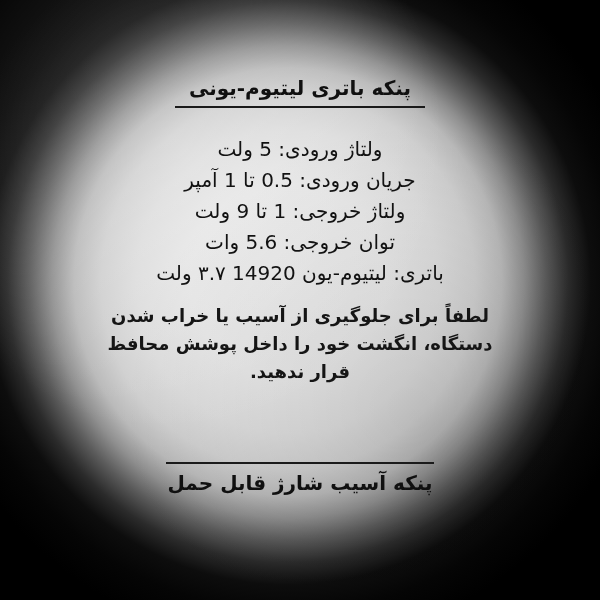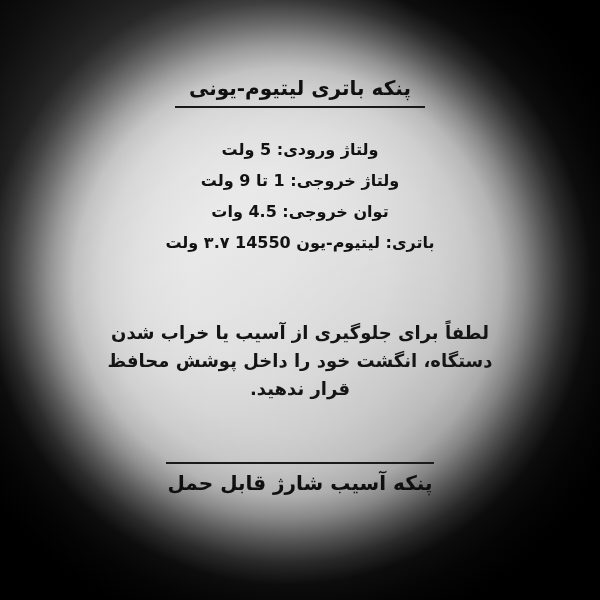--- a/index.html
+++ b/index.html
@@ -95,8 +95,8 @@
     width: 470px;
   }
   .spec-line {
-    font-size: 16px;
-    font-weight: bold;
+    font-size: 20px;
+    font-weight: normal;
     color: #121212;
     line-height: 31px;
     white-space: nowrap;

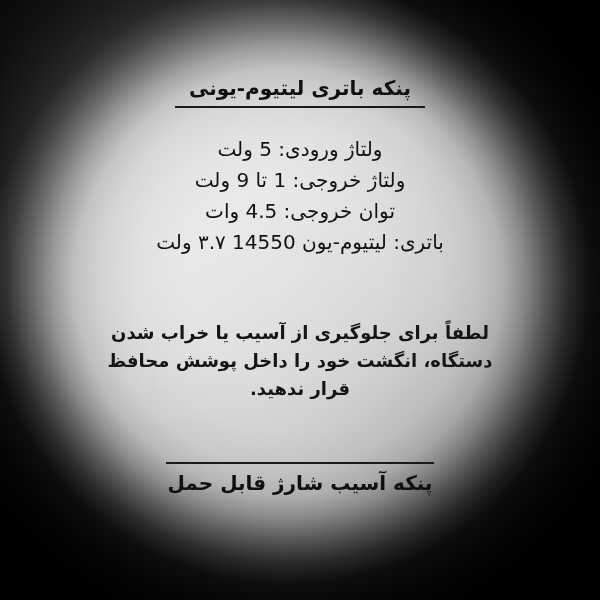--- a/index.html
+++ b/index.html
@@ -159,6 +159,7 @@
 
     <div class="specs">
       <div class="spec-line">ولتاژ ورودی: 5 ولت</div>
+      <div class="spec-line">جریان ورودی: 0.5 تا 1 آمپر</div>
       <div class="spec-line">ولتاژ خروجی: 1 تا 9 ولت</div>
       <div class="spec-line">توان خروجی: 4.5 وات</div>
       <div class="spec-line">باتری: لیتیوم-یون 14550 ۳.۷ ولت</div>

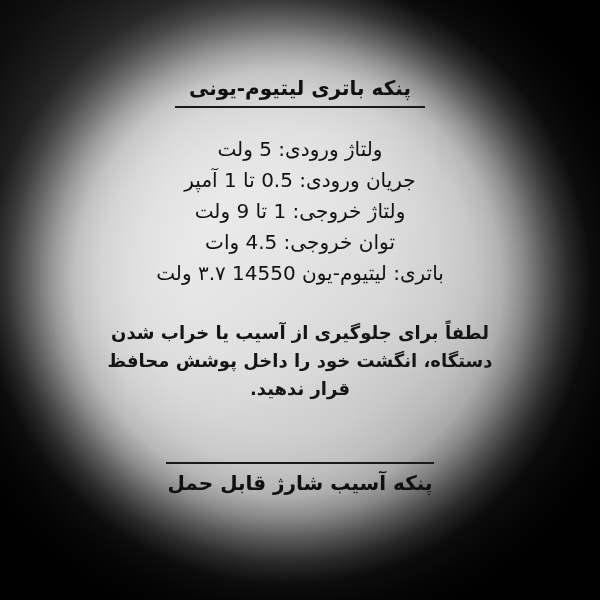--- a/index.html
+++ b/index.html
@@ -161,7 +161,7 @@
       <div class="spec-line">ولتاژ ورودی: 5 ولت</div>
       <div class="spec-line">جریان ورودی: 0.5 تا 1 آمپر</div>
       <div class="spec-line">ولتاژ خروجی: 1 تا 9 ولت</div>
-      <div class="spec-line">توان خروجی: 4.5 وات</div>
+      <div class="spec-line">توان خروجی: 5.6 وات</div>
       <div class="spec-line">باتری: لیتیوم-یون 14550 ۳.۷ ولت</div>
     </div>
 

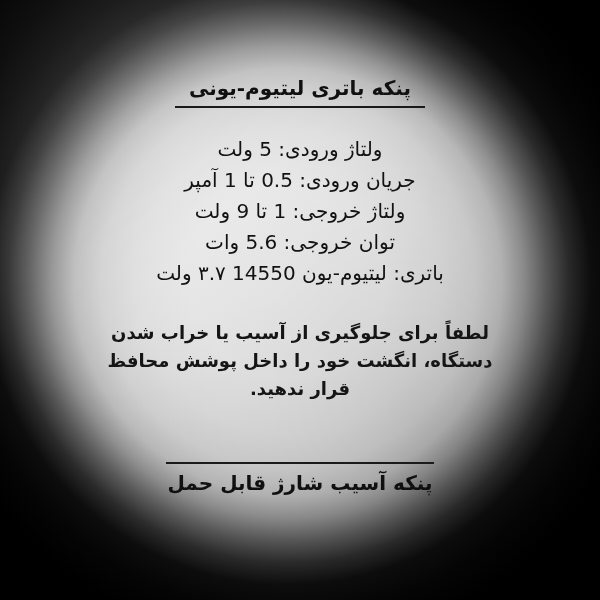--- a/index.html
+++ b/index.html
@@ -162,7 +162,7 @@
       <div class="spec-line">جریان ورودی: 0.5 تا 1 آمپر</div>
       <div class="spec-line">ولتاژ خروجی: 1 تا 9 ولت</div>
       <div class="spec-line">توان خروجی: 5.6 وات</div>
-      <div class="spec-line">باتری: لیتیوم-یون 14550 ۳.۷ ولت</div>
+      <div class="spec-line">باتری: لیتیوم-یون 14920 ۳.۷ ولت</div>
     </div>
 
     <div class="warnings">

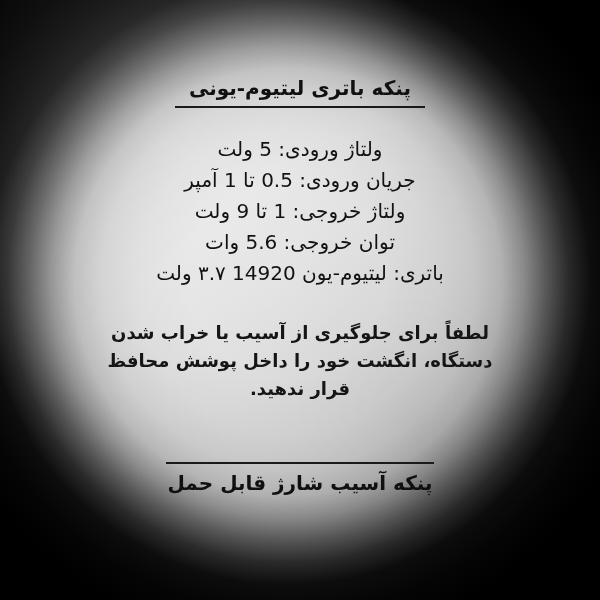--- a/index.html
+++ b/index.html
@@ -106,7 +106,7 @@
     position: absolute;
     left: 50%;
     transform: translateX(-50%);
-    top: 319px;
+    top: 302px;
     width: 430px;
   }
   .warn-para {

